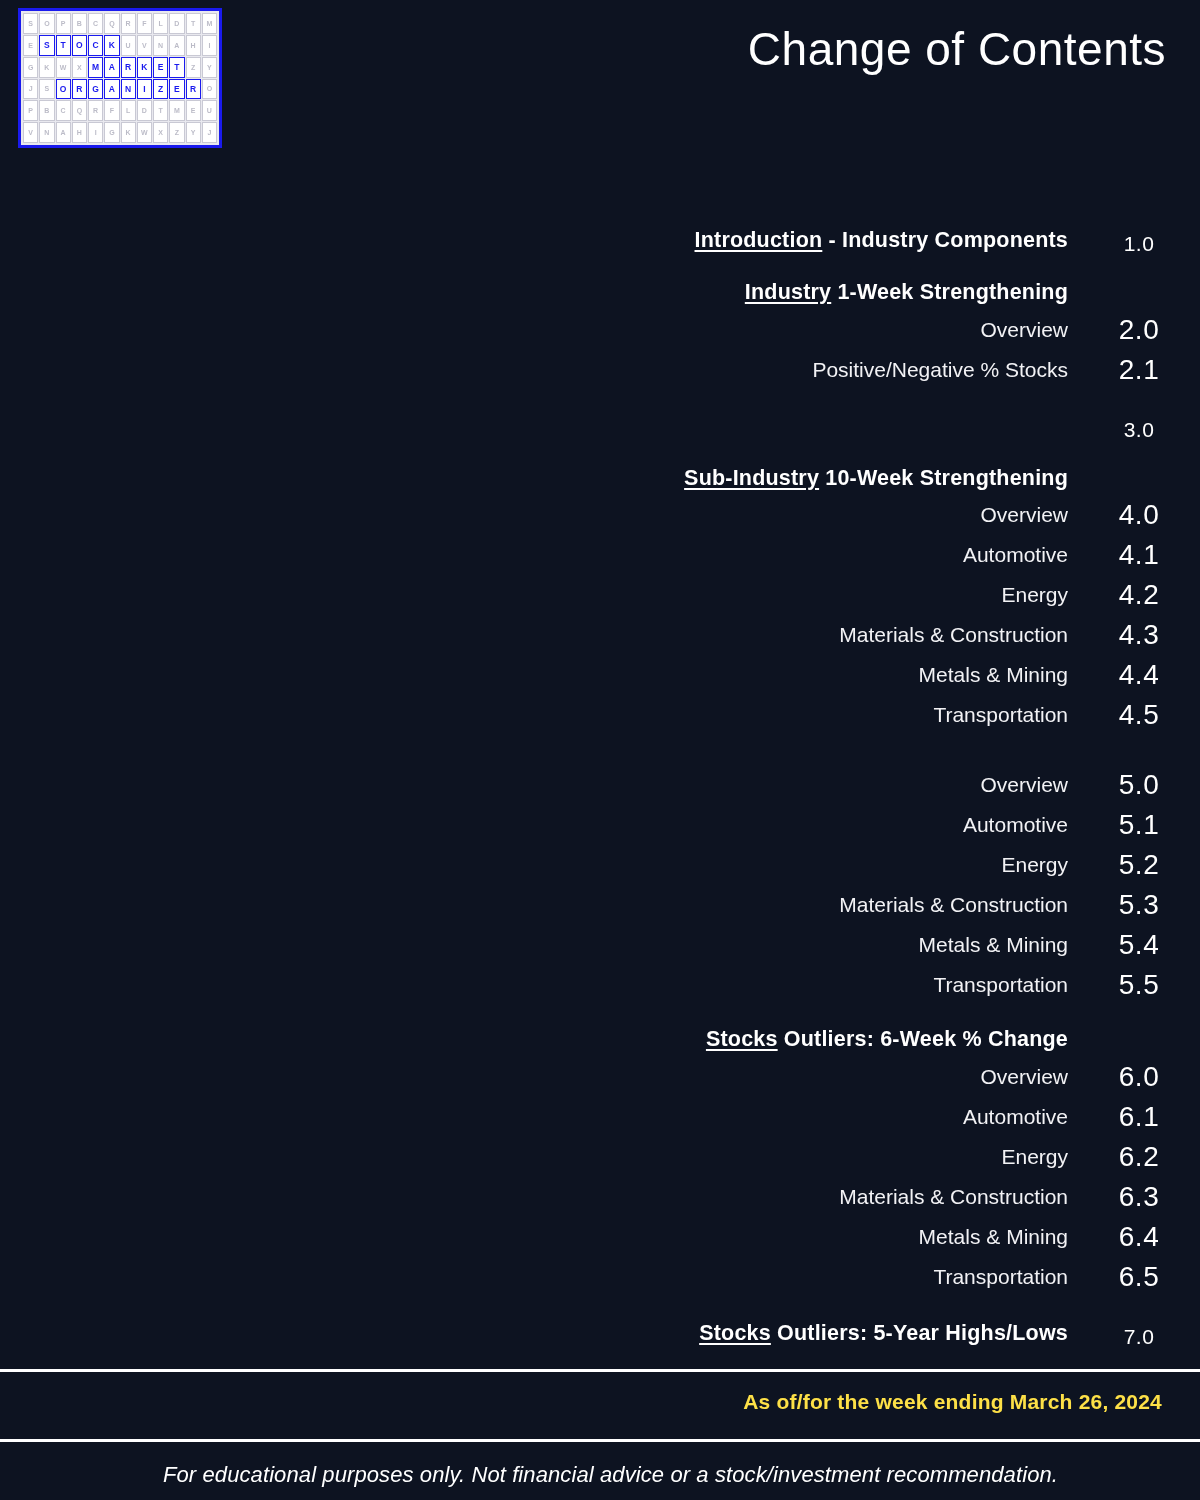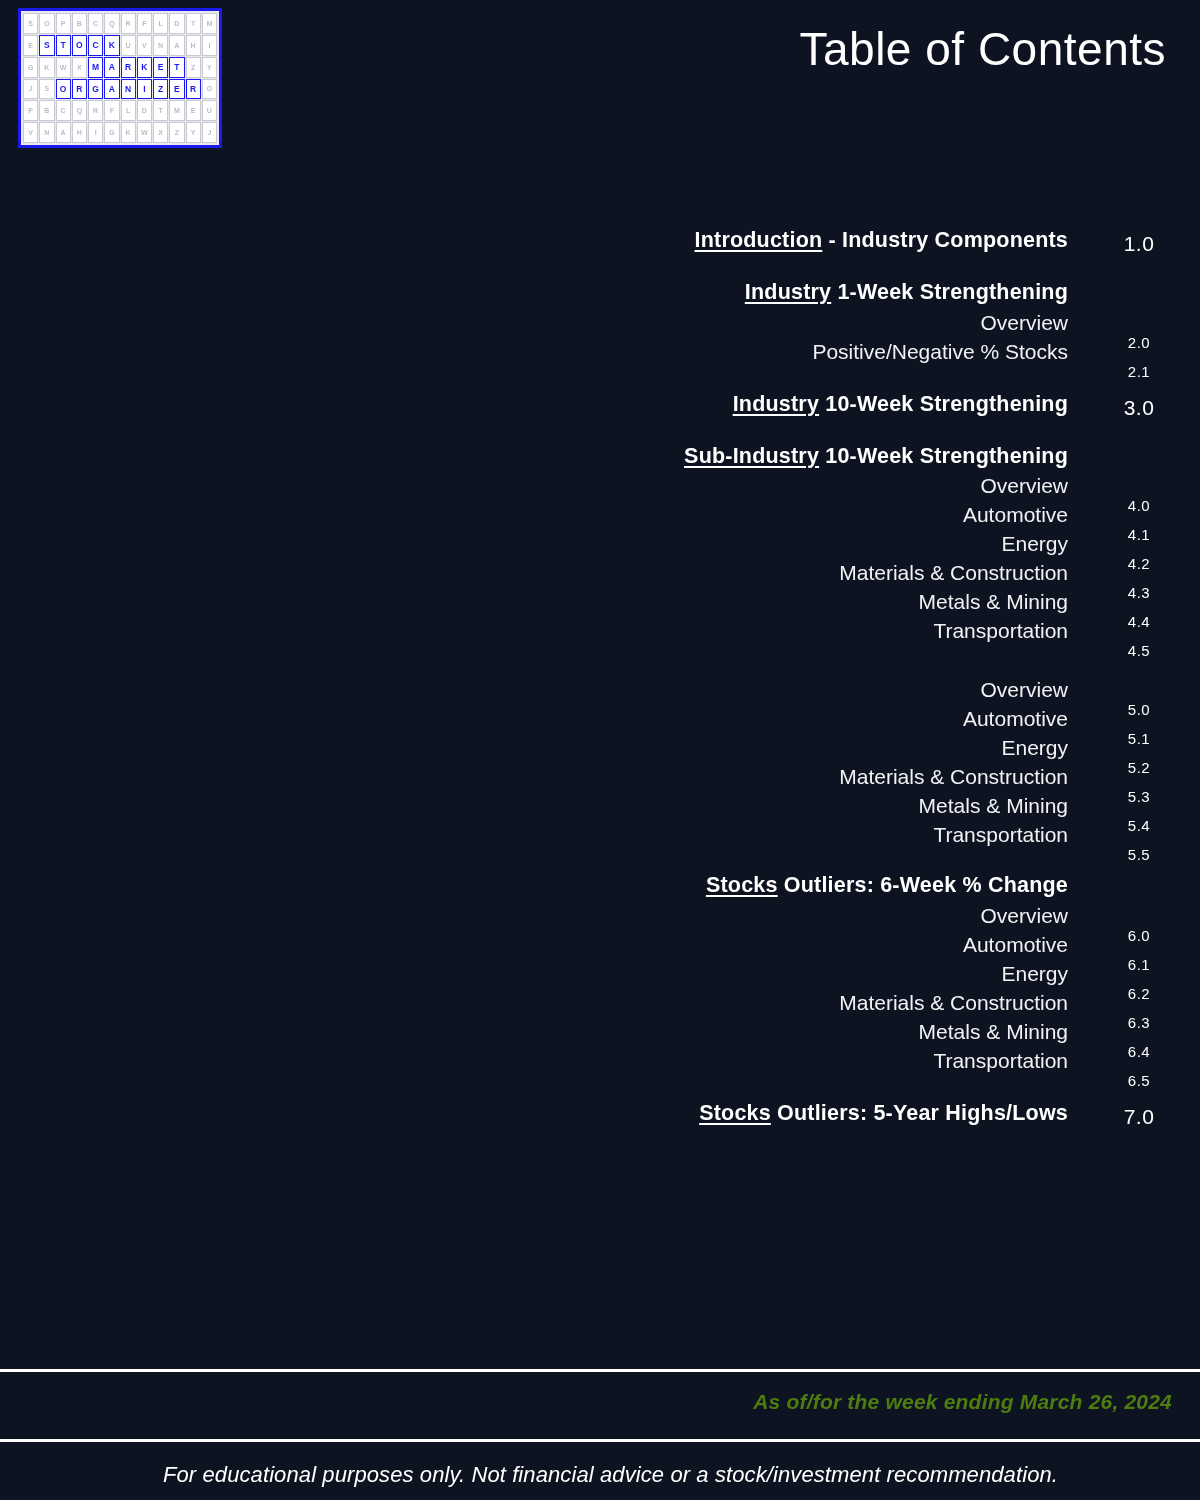--- a/index.html
+++ b/index.html
@@ -245,7 +245,7 @@
     </div>
 </div>
 
-<div class="page-title">Table of Contents</div>
+<div class="page-title">Change of Contents</div>
 
 <div class="toc" id="toc-root">
     <div class="toc-row section-head">

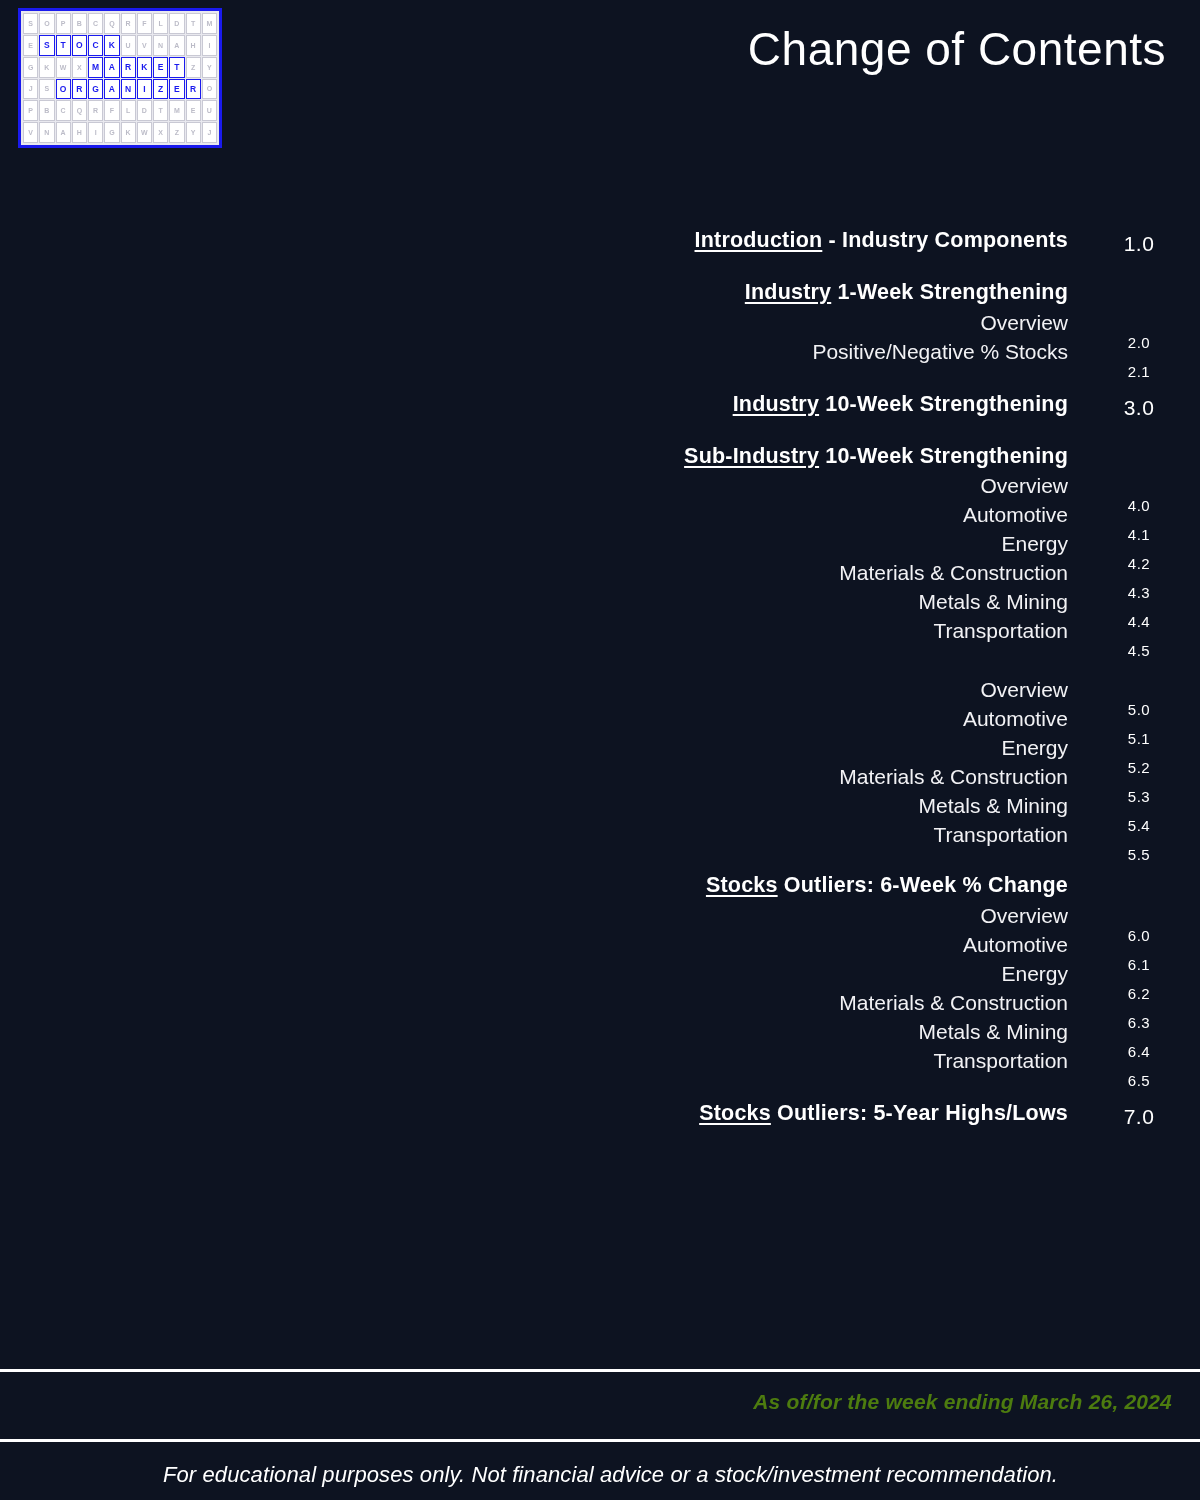--- a/index.html
+++ b/index.html
@@ -118,9 +118,9 @@
     line-height: 1.0;
   }
   .sub-row .toc-num {
-    font-size: 15px;
+    font-size: 28px;
     position: relative;
-    top: 18px;
+    top: 2px;
   }
   .gap-lg { height: 30px; }
   .gap-sm { height: 8px; }

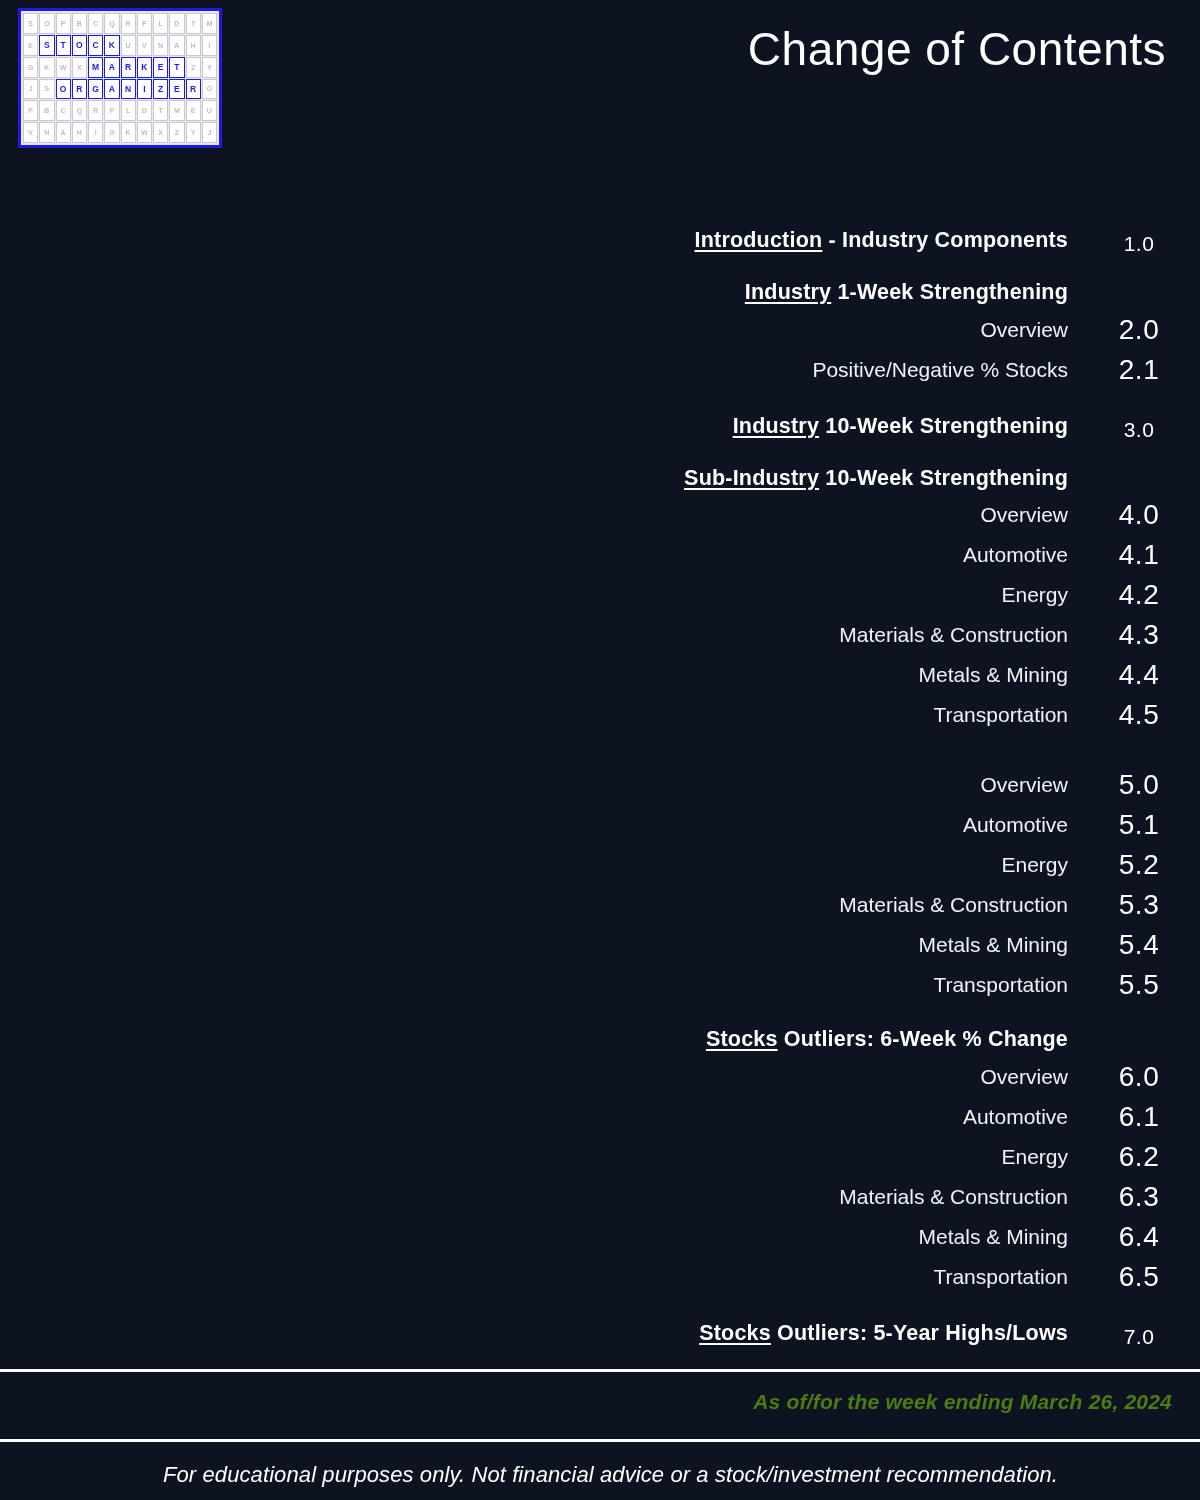--- a/index.html
+++ b/index.html
@@ -269,7 +269,6 @@
     </div>
     <div class="gap-lg"></div>
     <div class="toc-row section-head">
-      <div class="toc-label"><span class="u">Industry</span><span> 10-Week Strengthening</span></div>
       <div class="toc-num">3.0</div>
     </div>
     <div class="gap-lg"></div>

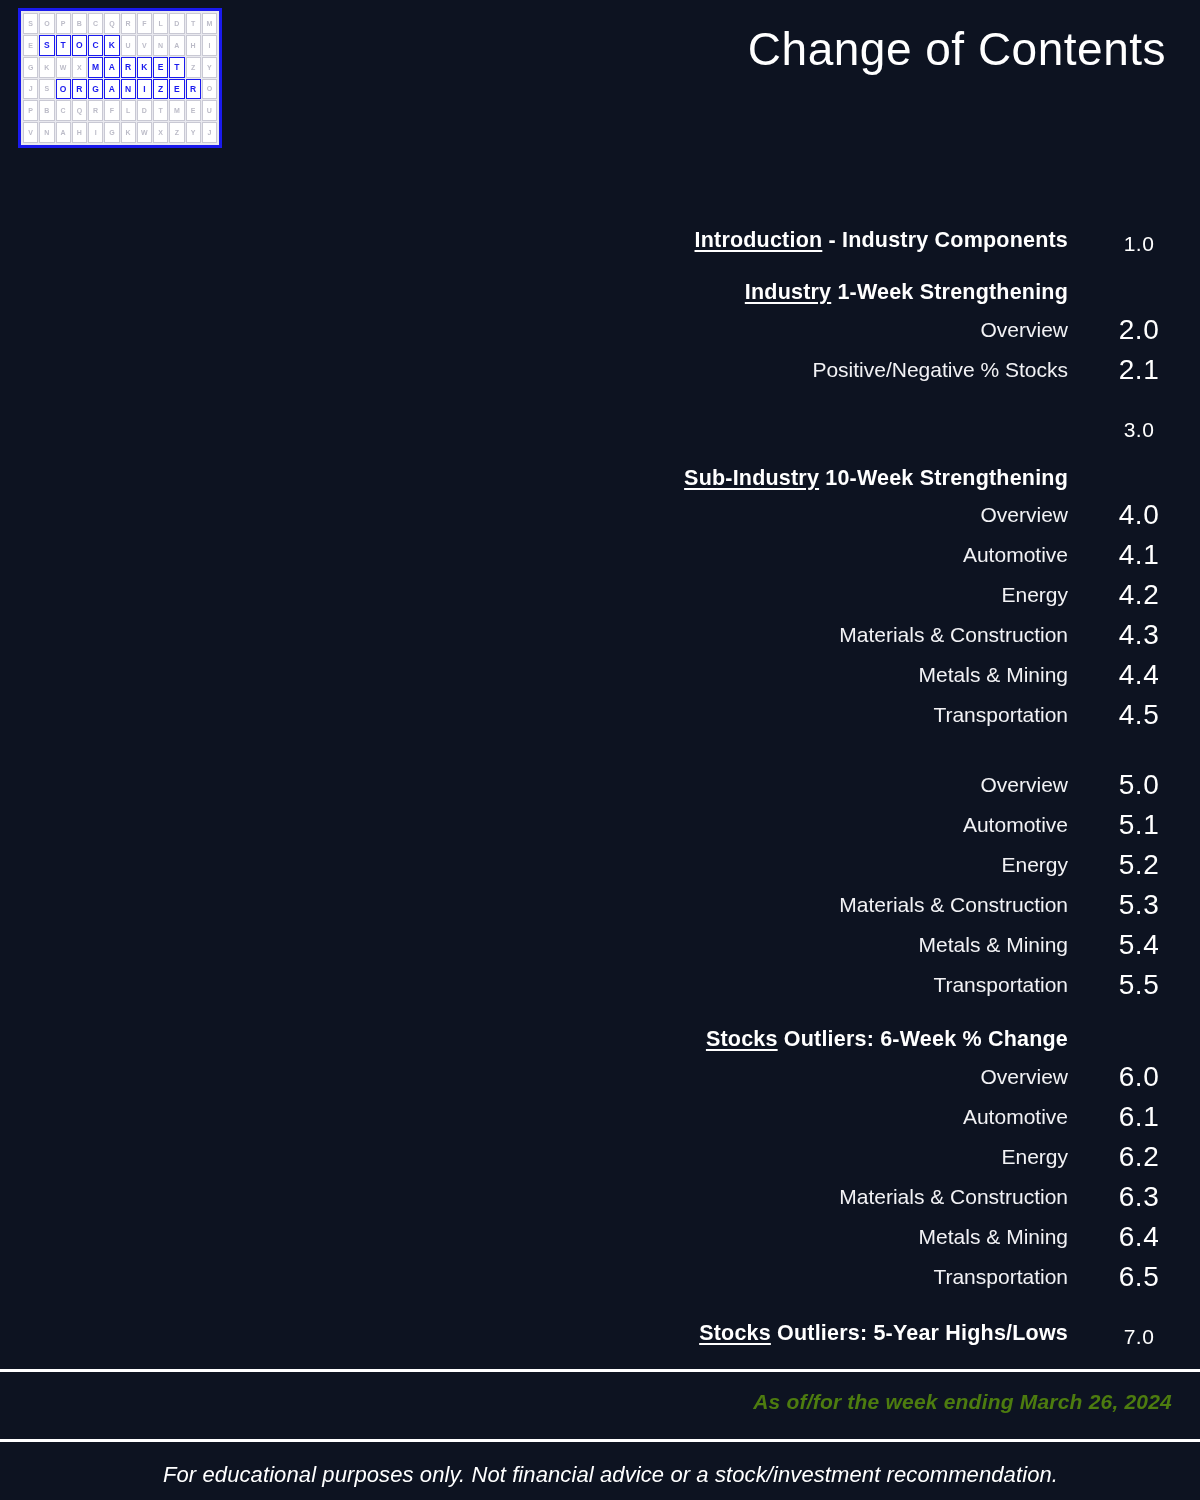--- a/index.html
+++ b/index.html
@@ -136,13 +136,12 @@
   }
   .footer-asof {
     position: absolute;
-    right: 28px;
+    right: 38px;
     bottom: 86px;
     font-size: 21px;
     font-weight: bold;
     letter-spacing: 0.2px;
-    color: #4d7c0f;
-    font-style: italic;
+    color: #fde047;
   }
   .footer-rule2 {
     position: absolute;

